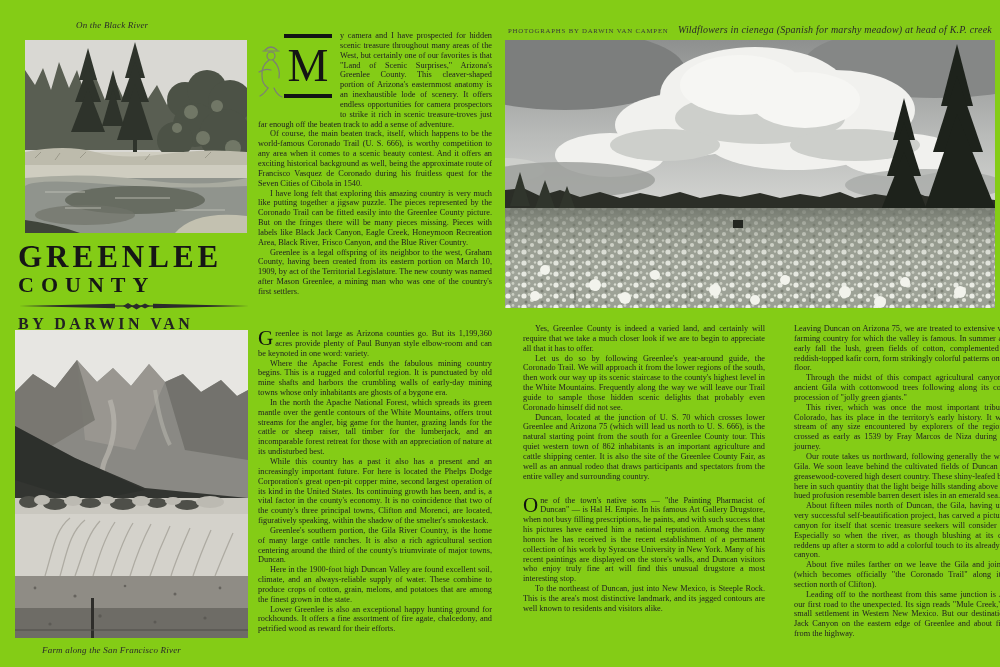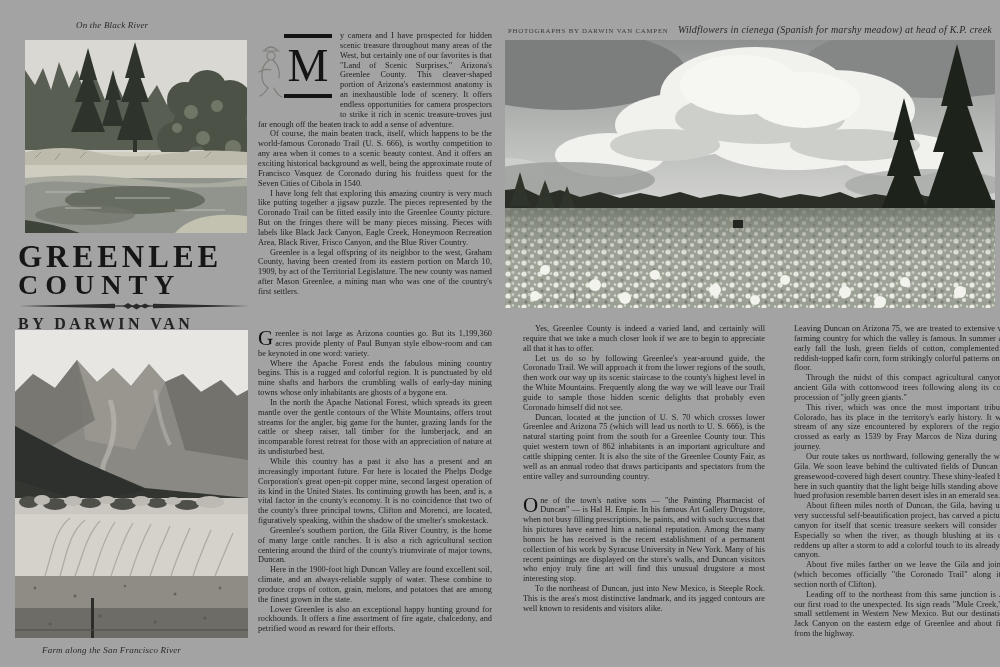--- a/index.html
+++ b/index.html
@@ -3,7 +3,7 @@
 <meta charset="utf-8">
 <style>
   html,body{margin:0;padding:0;background:#e8e6e0;}
-  #spread{position:relative;width:1000px;height:667px;background:#a3a3a3;overflow:hidden;
+  #spread{position:relative;width:1000px;height:667px;background:#84cc16;overflow:hidden;
           font-family:"Liberation Serif", serif;color:#1e1e1e;}
   .caption{position:absolute;font-style:italic;font-size:9px;color:#2a2a2a;letter-spacing:.2px;}
   .credit{position:absolute;font-size:6.8px;letter-spacing:.8px;color:#3a3a3a;font-family:"Liberation Serif",serif;}

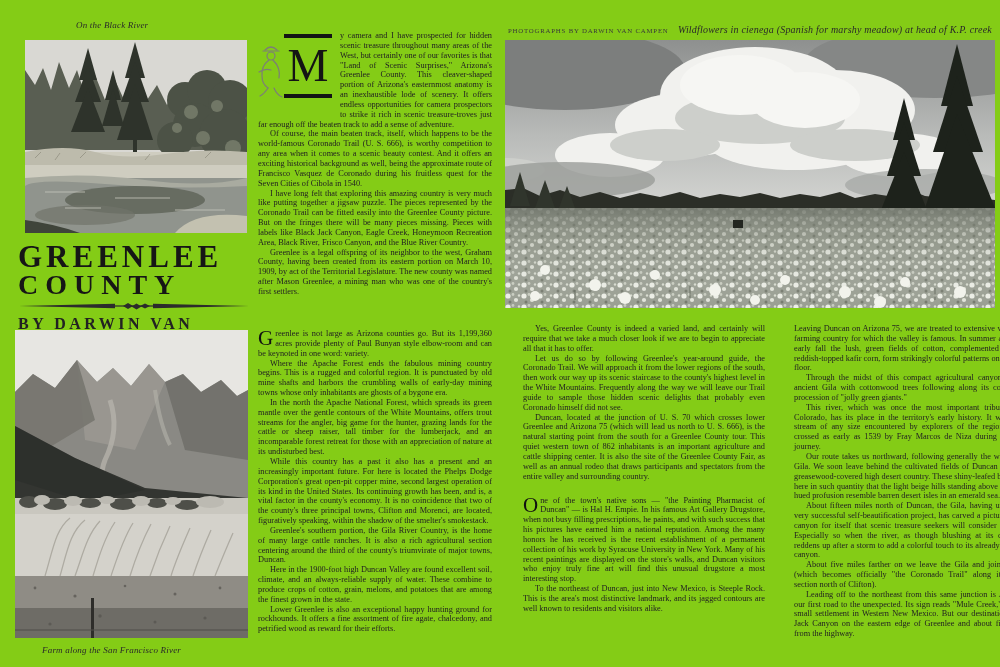--- a/index.html
+++ b/index.html
@@ -21,7 +21,7 @@
   .prospector{position:absolute;left:-3px;top:10px;}
   #title-block{position:absolute;left:18px;top:241px;width:232px;color:#161616;}
   #title-line1{font-size:31px;letter-spacing:4px;font-weight:600;line-height:32px;}
-  #title-line2{font-size:28px;letter-spacing:7px;font-weight:600;line-height:25px;margin-top:-1px;}
+  #title-line2{font-size:22px;letter-spacing:7px;font-weight:600;line-height:25px;margin-top:-1px;}
   #byline{font-size:16px;letter-spacing:3.5px;font-weight:700;margin-top:4px;color:#222;}
   .divider{margin:4px auto 0 auto;display:block;}
 </style>

